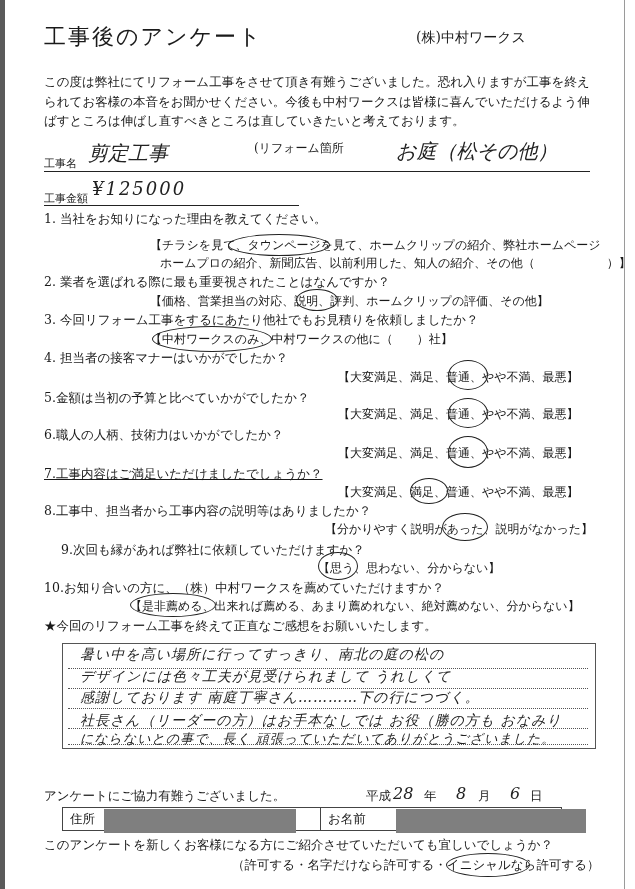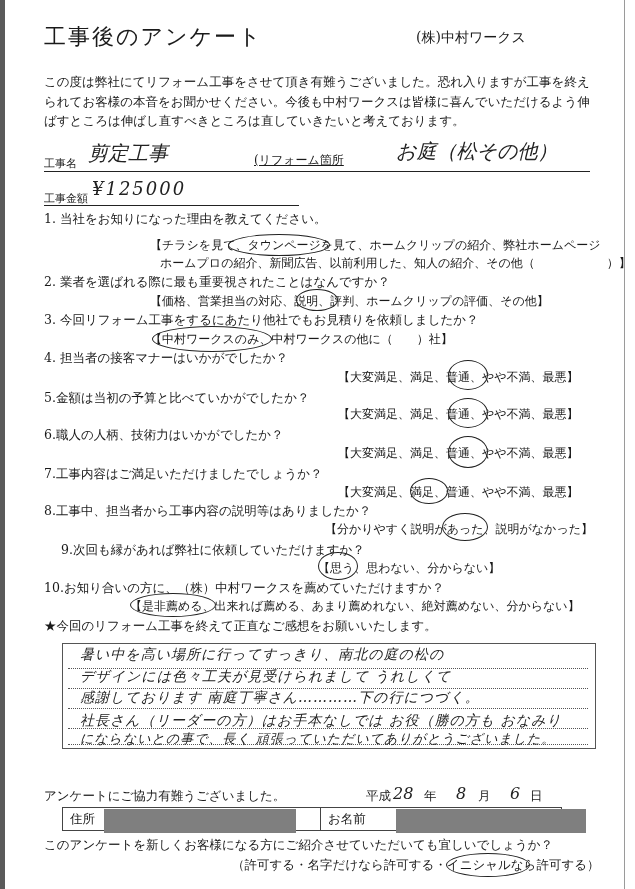--- a/index.html
+++ b/index.html
@@ -41,7 +41,7 @@
 
 <div class="abs" style="left:44px; top:156px; font-size:11px;">工事名</div>
 <div class="abs hw" style="left:88px; top:140px; font-size:20px;">剪定工事</div>
-<div class="abs" style="left:254px; top:152px; font-size:12px;text-decoration:underline;">(リフォーム箇所</div>
+<div class="abs" style="left:254px; top:140px; font-size:12px;">(リフォーム箇所</div>
 <div class="abs hw" style="left:396px; top:138px; font-size:20px;">お庭（松その他）</div>
 <div class="line" style="left:44px; top:171px; width:546px;"></div>
 

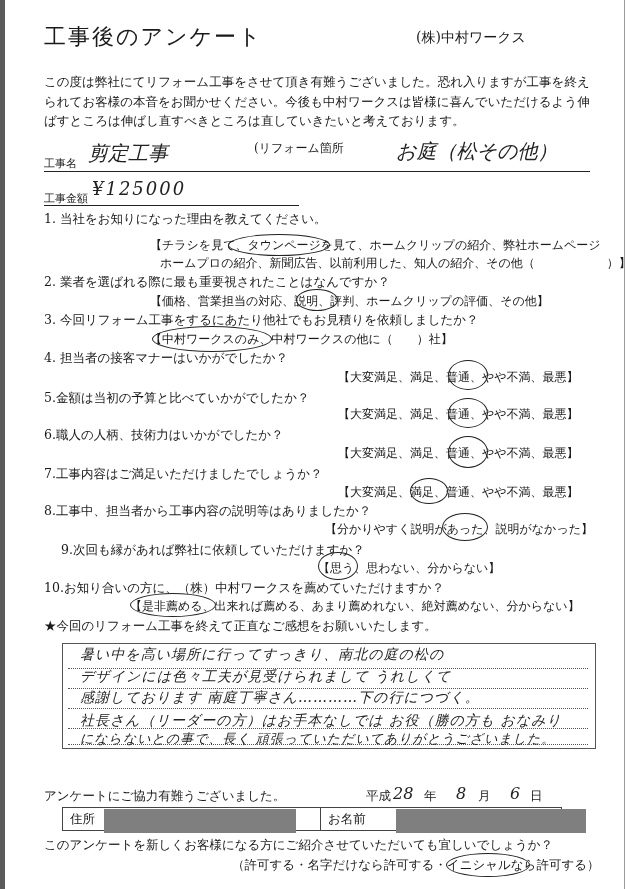--- a/index.html
+++ b/index.html
@@ -74,7 +74,7 @@
 <div class="abs opt" style="left:338px; top:445px;">【大変満足、満足、普通、やや不満、最悪】</div>
 <div class="circle" style="left:448px; top:436px; width:38px; height:30px;"></div>
 
-<div class="abs q" style="left:44px; top:466px;">7.工事内容はご満足いただけましたでしょうか？</div>
+<div class="abs q" style="left:44px; top:466px;text-decoration:underline;">7.工事内容はご満足いただけましたでしょうか？</div>
 <div class="abs opt" style="left:338px; top:484px;">【大変満足、満足、普通、やや不満、最悪】</div>
 <div class="circle" style="left:410px; top:478px; width:36px; height:24px;"></div>
 

